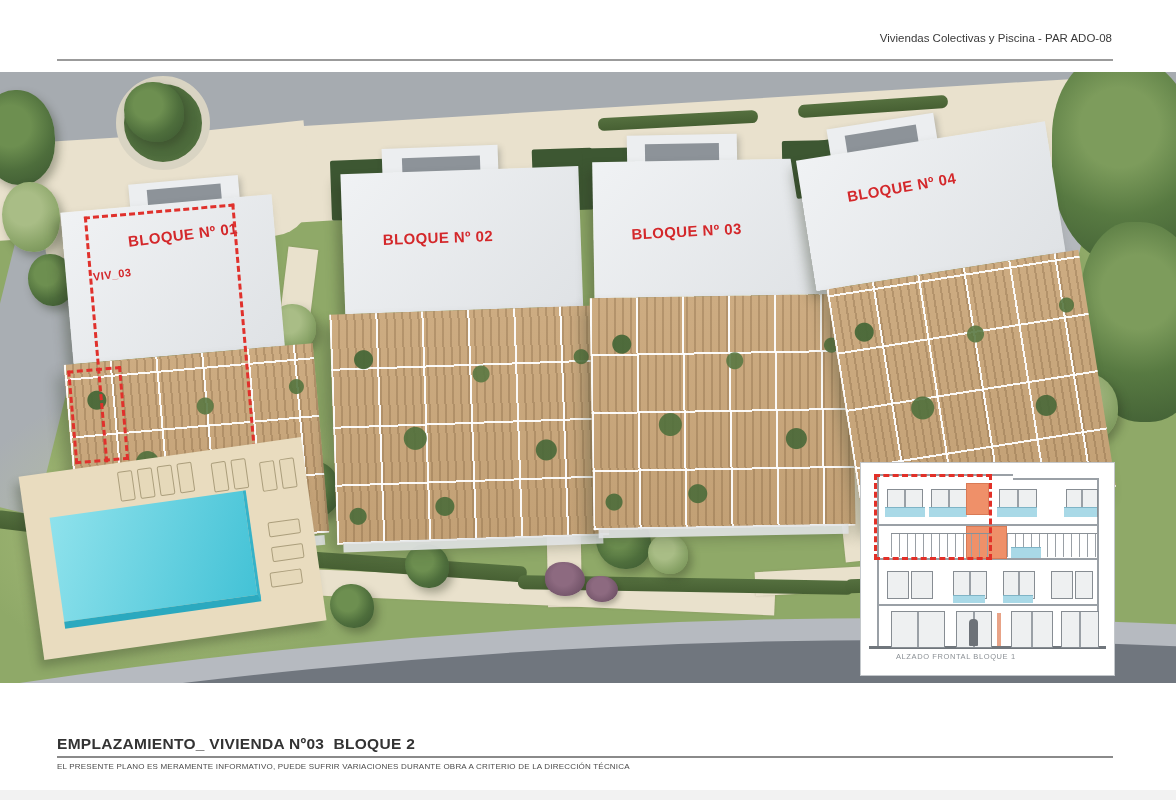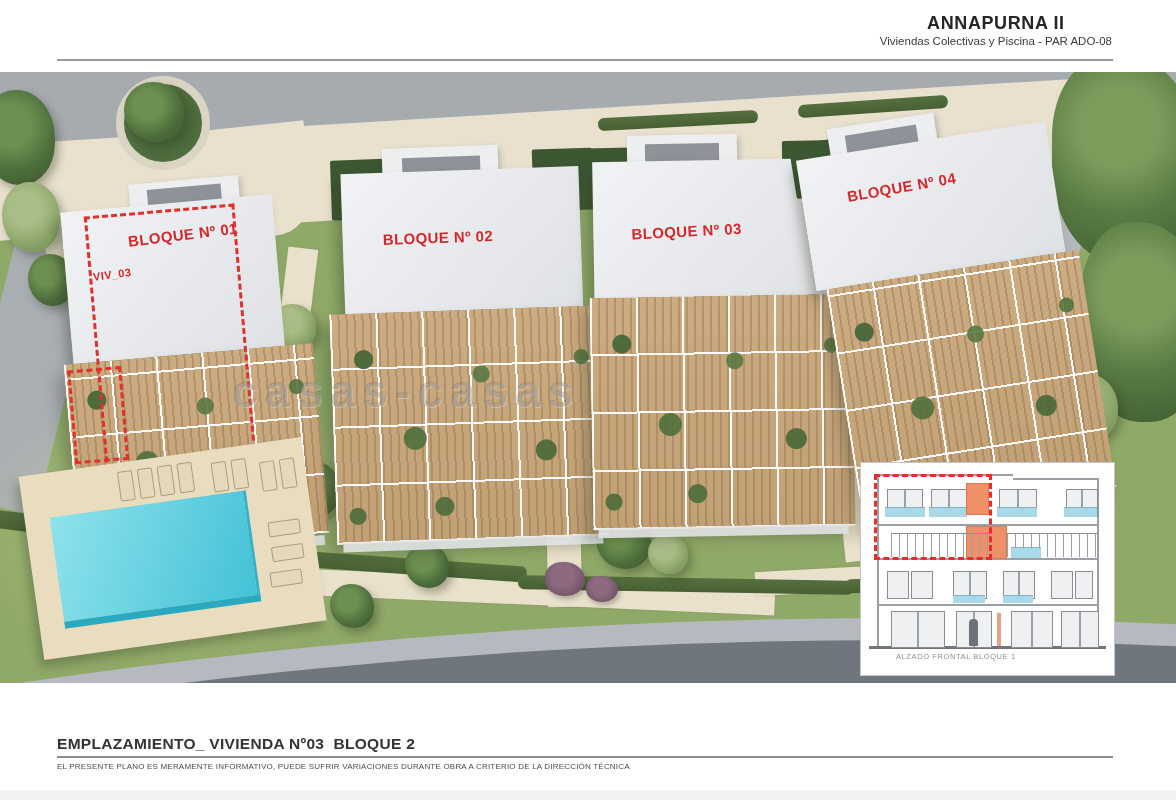--- a/index.html
+++ b/index.html
@@ -81,7 +81,6 @@
 <body>
 
 <div class="title-block">
-  <div class="title-main">ANNAPURNA II</div>
   <div class="title-sub">Viviendas Colectivas y Piscina - PAR ADO-08</div>
 </div>
 <div class="h-rule"></div>

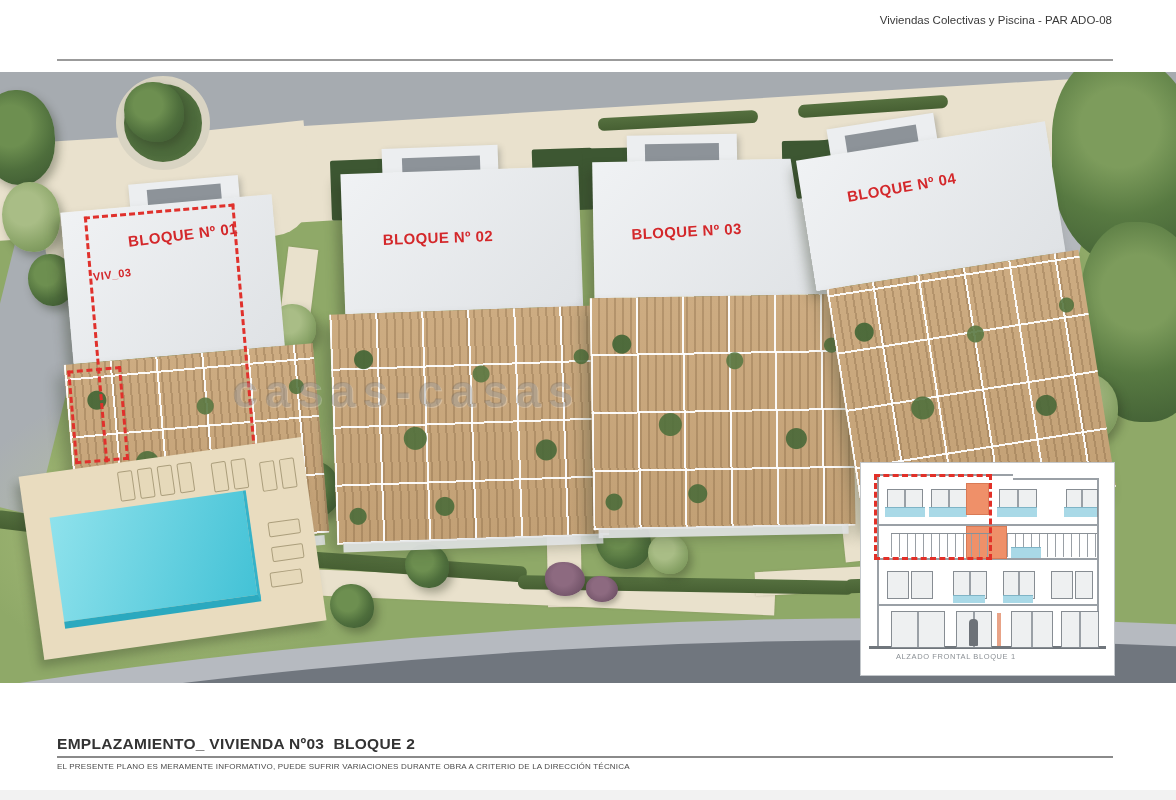--- a/index.html
+++ b/index.html
@@ -11,7 +11,7 @@
   
   .title-block{position:absolute;top:13px;right:64px;text-align:center;z-index:30;}
   .title-main{font-size:18px;font-weight:bold;color:#262626;letter-spacing:.6px;}
-  .title-sub{font-size:11.5px;color:#3a3a3a;margin-top:1px;}
+  .title-sub{font-size:11.5px;color:#3a3a3a;margin-top:19px;}
   .h-rule{position:absolute;left:57px;top:59px;width:1056px;height:2px;background:#9b9b9b;z-index:30;}
   
   .render{position:absolute;left:0;top:72px;width:1176px;height:611px;background:#8fa968;overflow:hidden;}

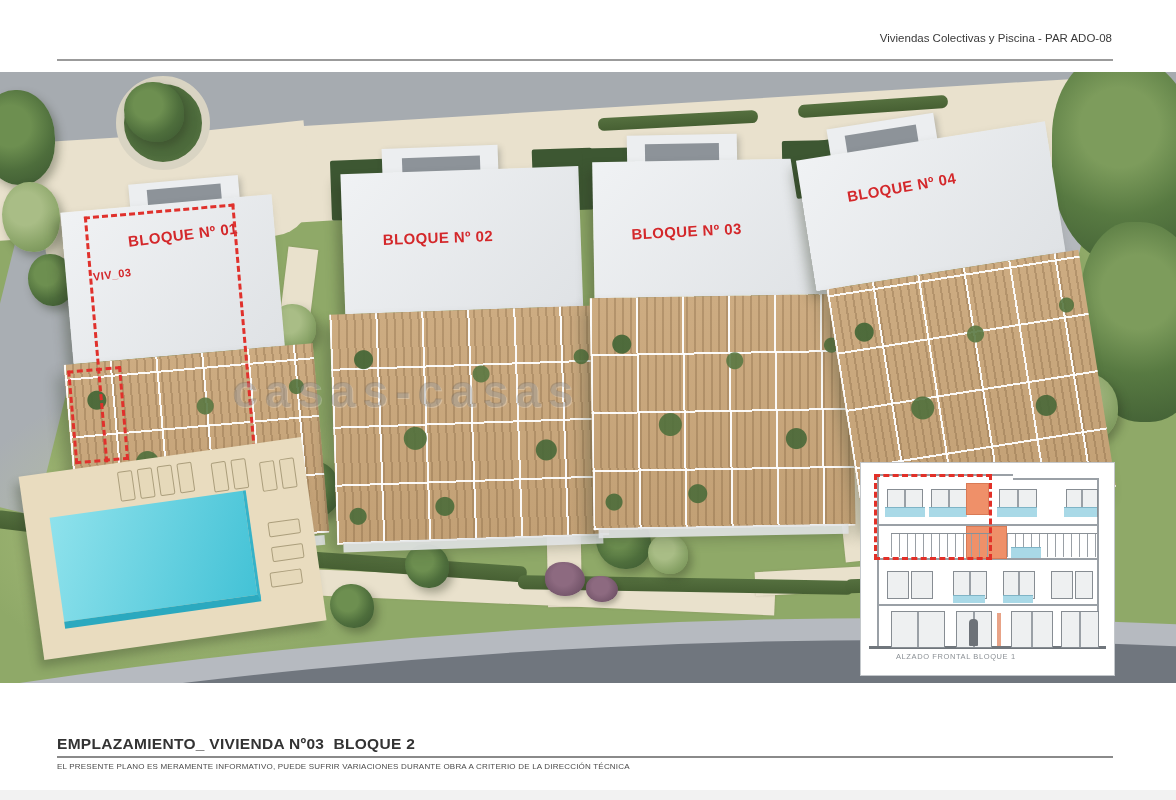--- a/index.html
+++ b/index.html
@@ -201,7 +201,6 @@
     <div class="lounger h" style="left:235px;top:145px;"></div>
   </div>
 
-  <div class="watermark" style="left:232px;top:292px;">casas-casas</div>
 </div>
 
 <div class="inset">

